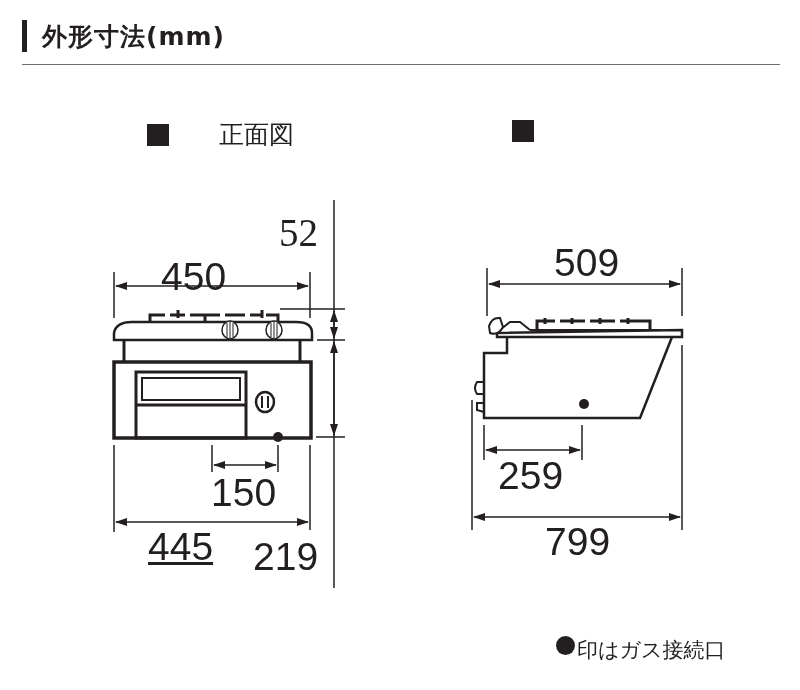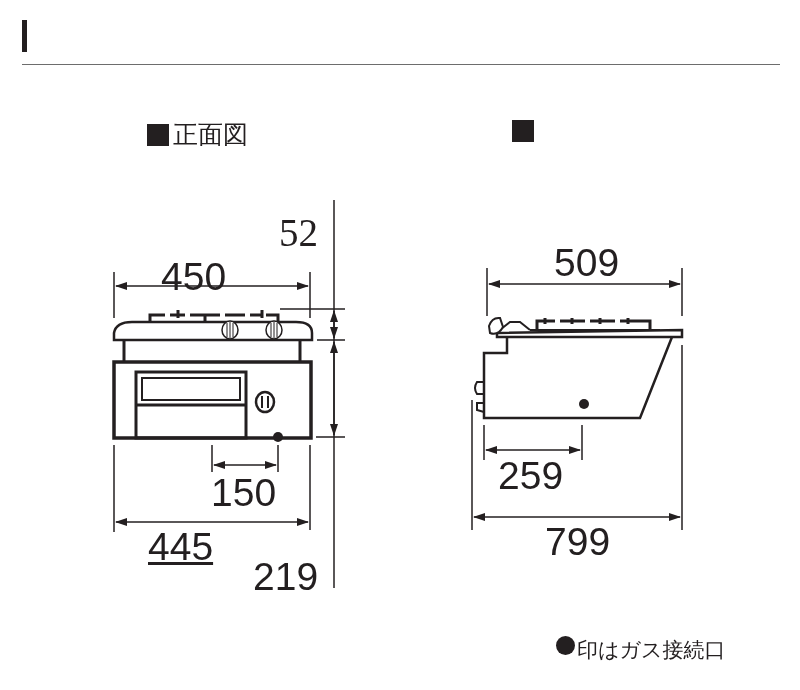--- a/index.html
+++ b/index.html
@@ -92,6 +92,7 @@
 
 <div class="header">
   <div class="header-bar"></div>
+  <div class="header-title">外形寸法(mm)</div>
 </div>
 <div class="header-rule"></div>
 

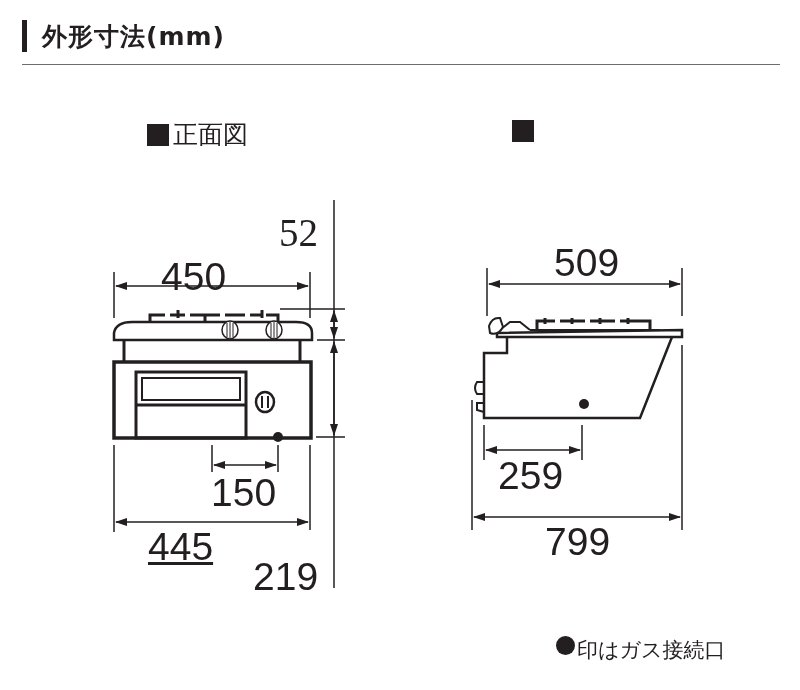--- a/index.html
+++ b/index.html
@@ -48,6 +48,7 @@
       display: flex;
       align-items: center;
       white-space: nowrap;
+      gap: 46px;
     }
     .view-title .sq {
       display: inline-block;

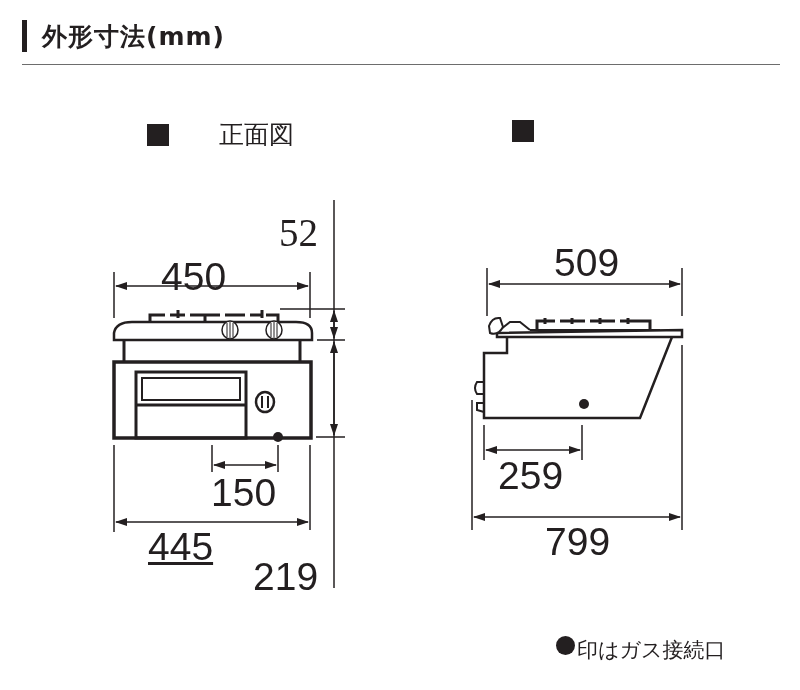--- a/index.html
+++ b/index.html
@@ -212,7 +212,7 @@
 <div class="dim" style="left:279px; top:213px;font-family:Liberation Serif, serif;">52</div>
 <div class="dim" style="left:211px; top:473px;">150</div>
 <div class="dim" style="left:148px; top:527px;text-decoration:underline;">445</div>
-<div class="dim" style="left:253px; top:537px;margin-top:20px;">219</div>
+<div class="dim" style="left:253px; top:537px;">219</div>
 
 <div class="dim" style="left:554px; top:243px;">509</div>
 <div class="dim" style="left:498px; top:456px;">259</div>

